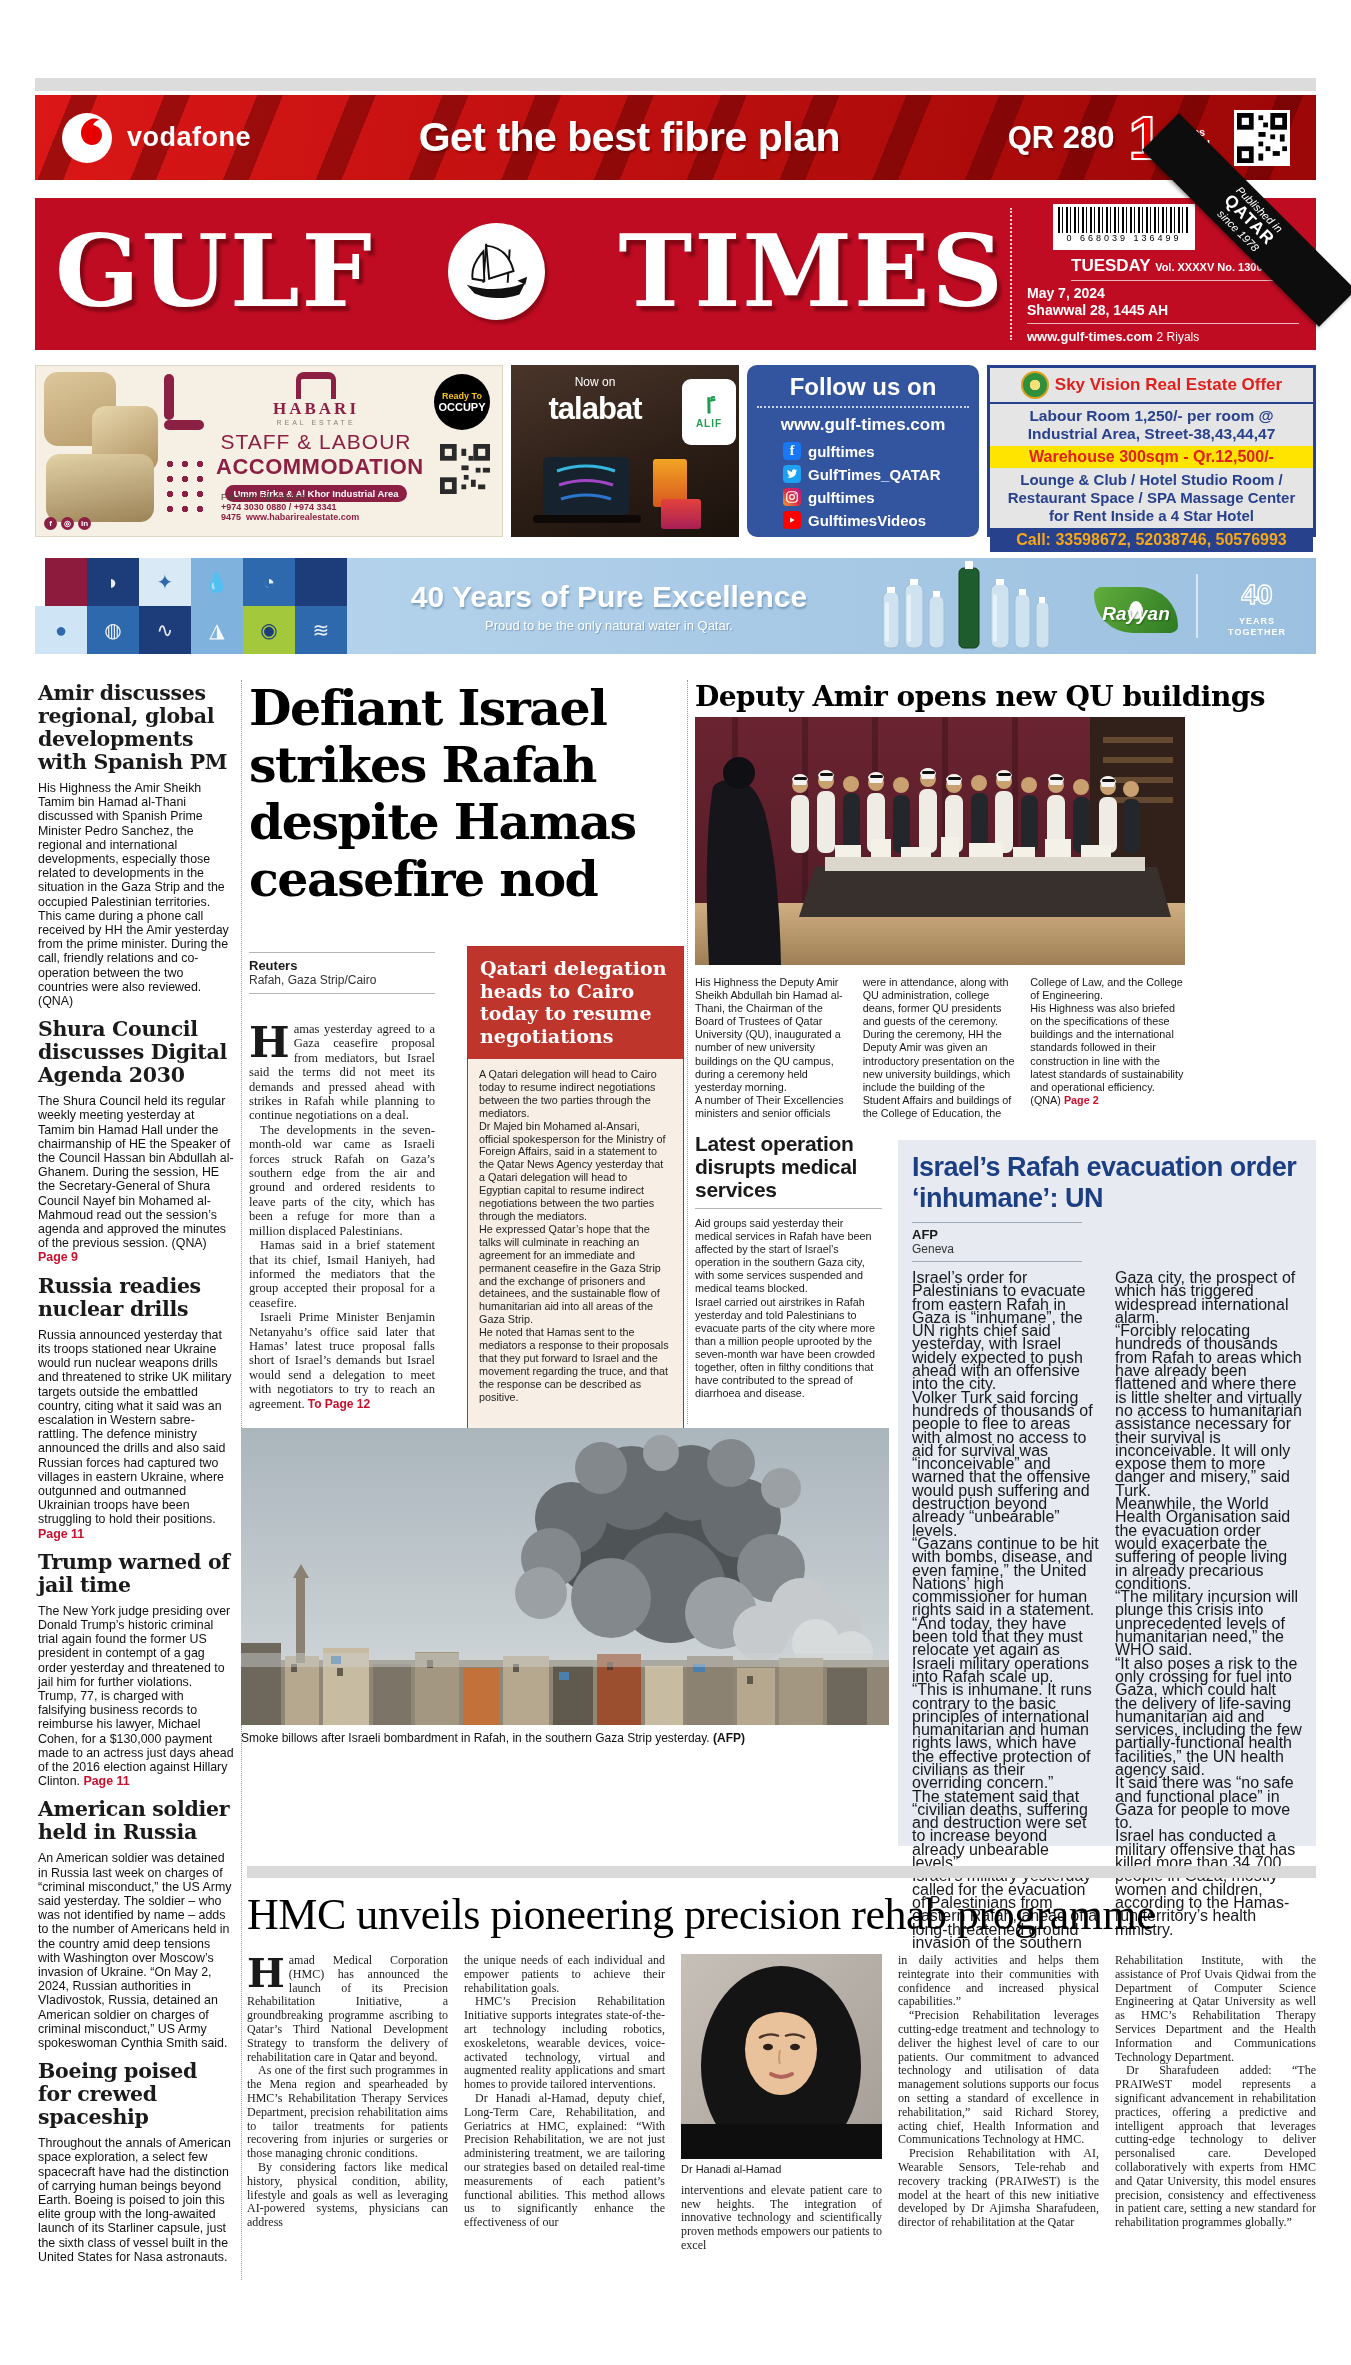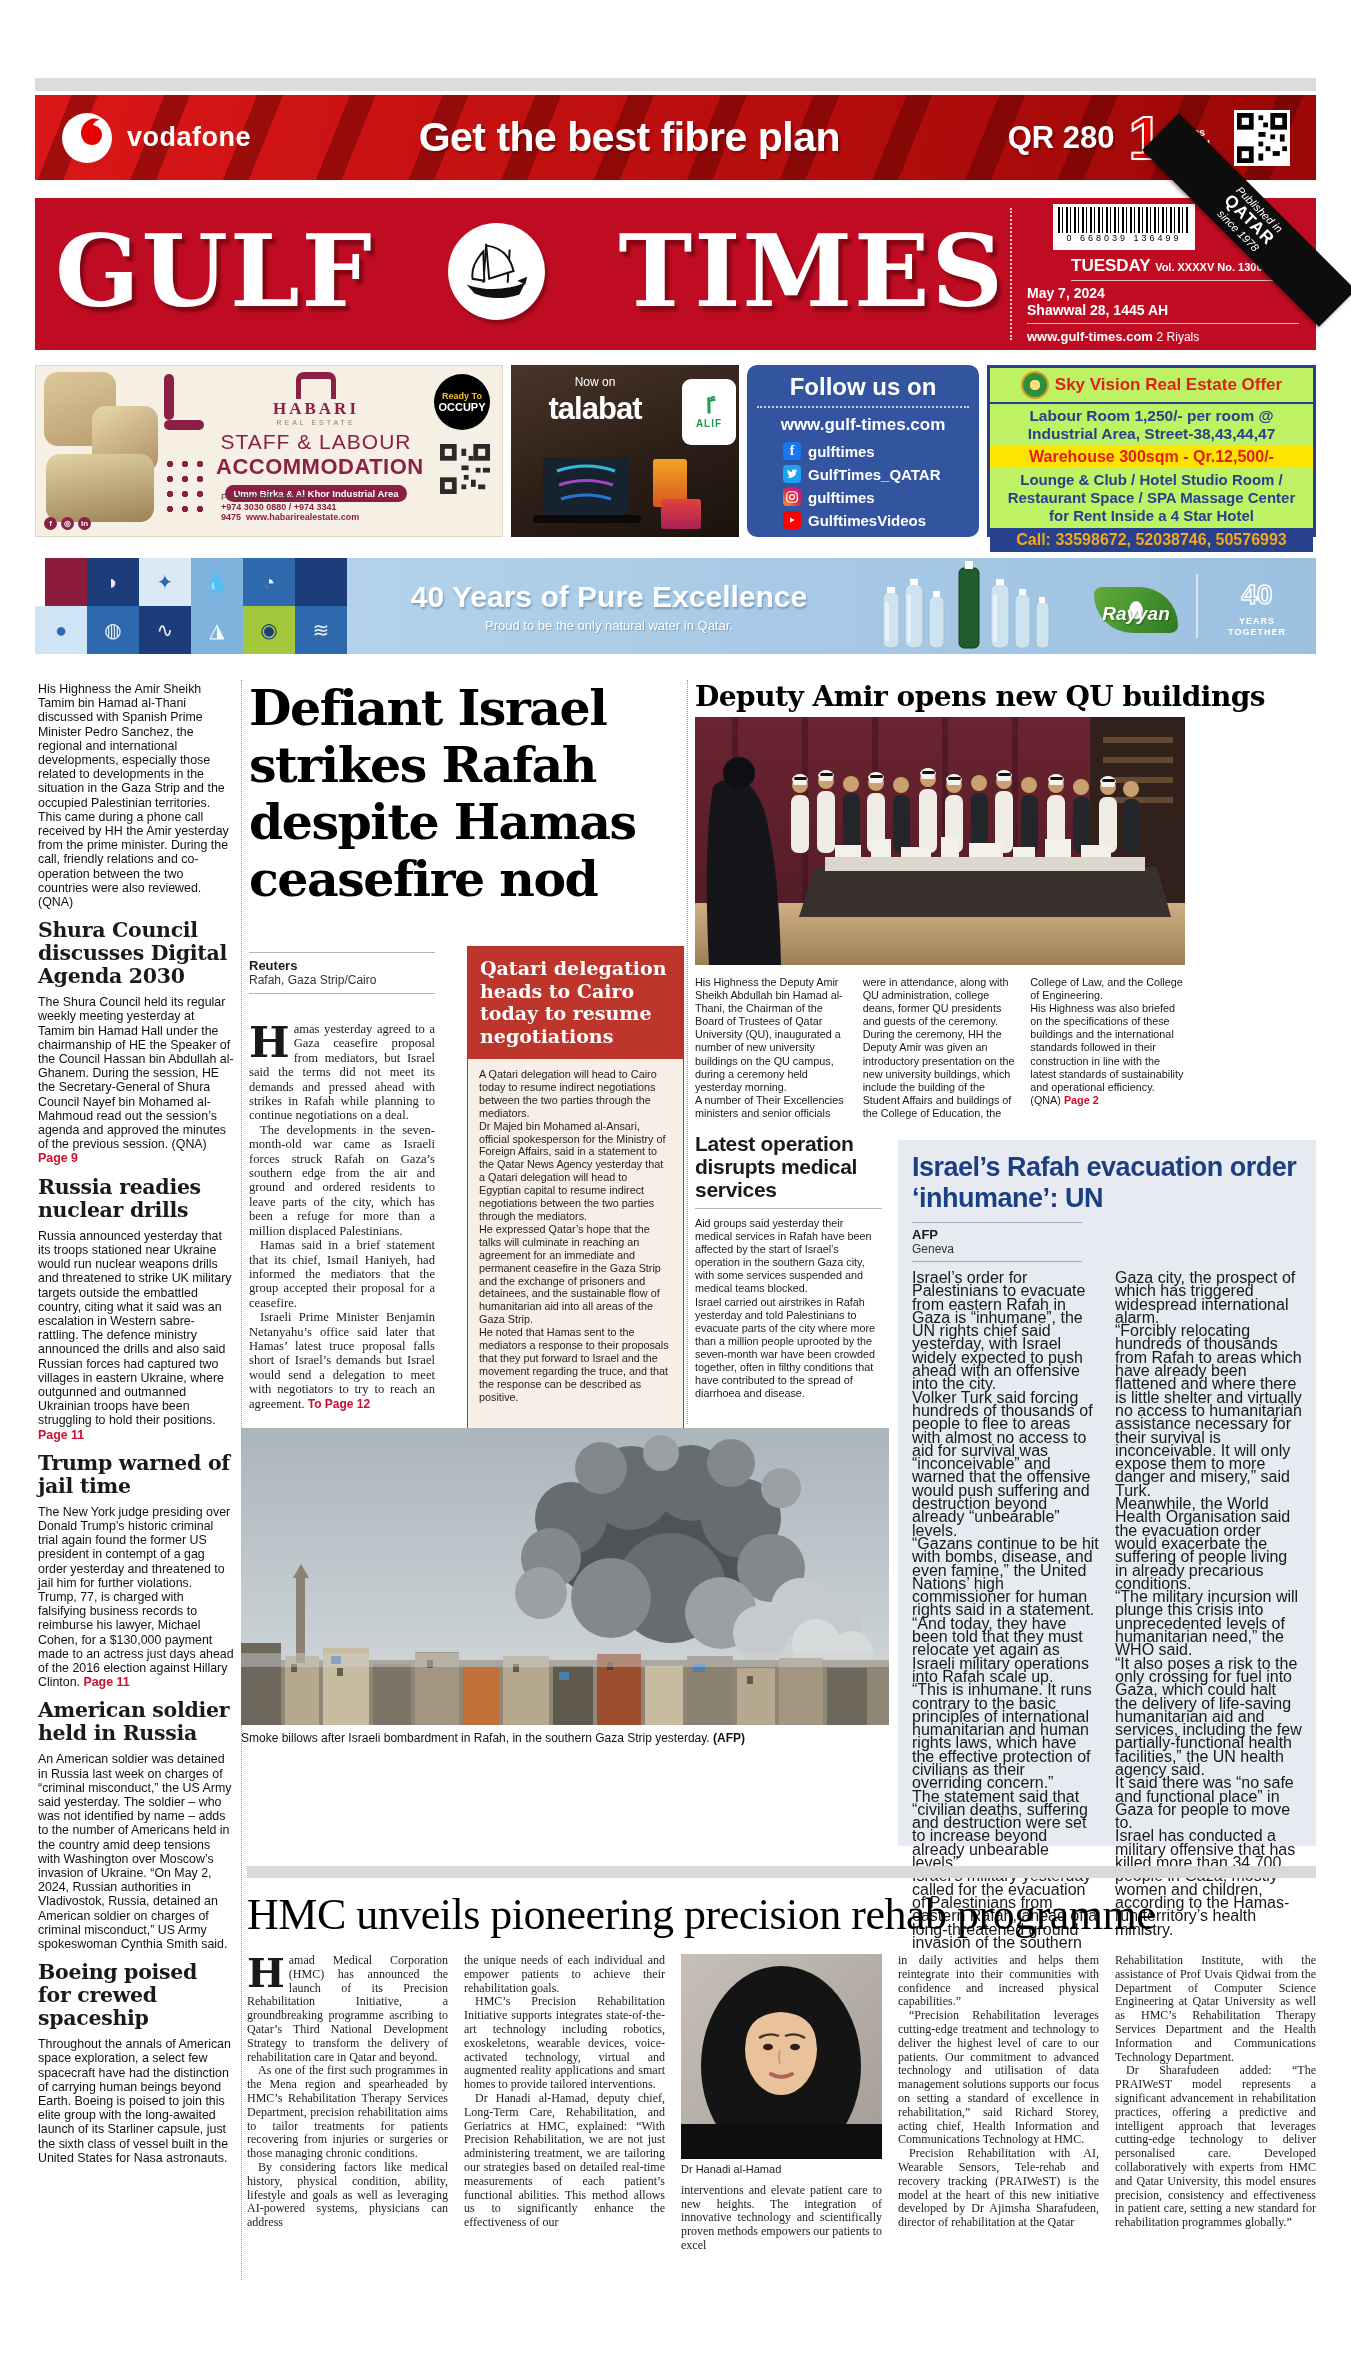--- a/index.html
+++ b/index.html
@@ -97,7 +97,7 @@
   .ic-ig{background:linear-gradient(45deg,#f09433,#e6683c,#dc2743,#cc2366,#bc1888);}
   .ic-yt{background:#ff0000;}
   
-  .sky{width:329px;background:#bef264;border:3px solid #28418c;box-sizing:border-box;text-align:center;display:flex;flex-direction:column;}
+  .sky{width:329px;background:#e5e5e5;border:3px solid #28418c;box-sizing:border-box;text-align:center;display:flex;flex-direction:column;}
   .sv-head{display:flex;align-items:center;justify-content:center;gap:6px;padding:3px 0;border-bottom:2px solid #28418c;}
   .sv-logo{width:24px;height:24px;border-radius:50%;background:radial-gradient(circle,#f5e07a 30%,#2e8f3c 31%);border:2px solid #d8a01e;}
   .sv-title{color:#e0201c;font-weight:bold;font-size:17px;}

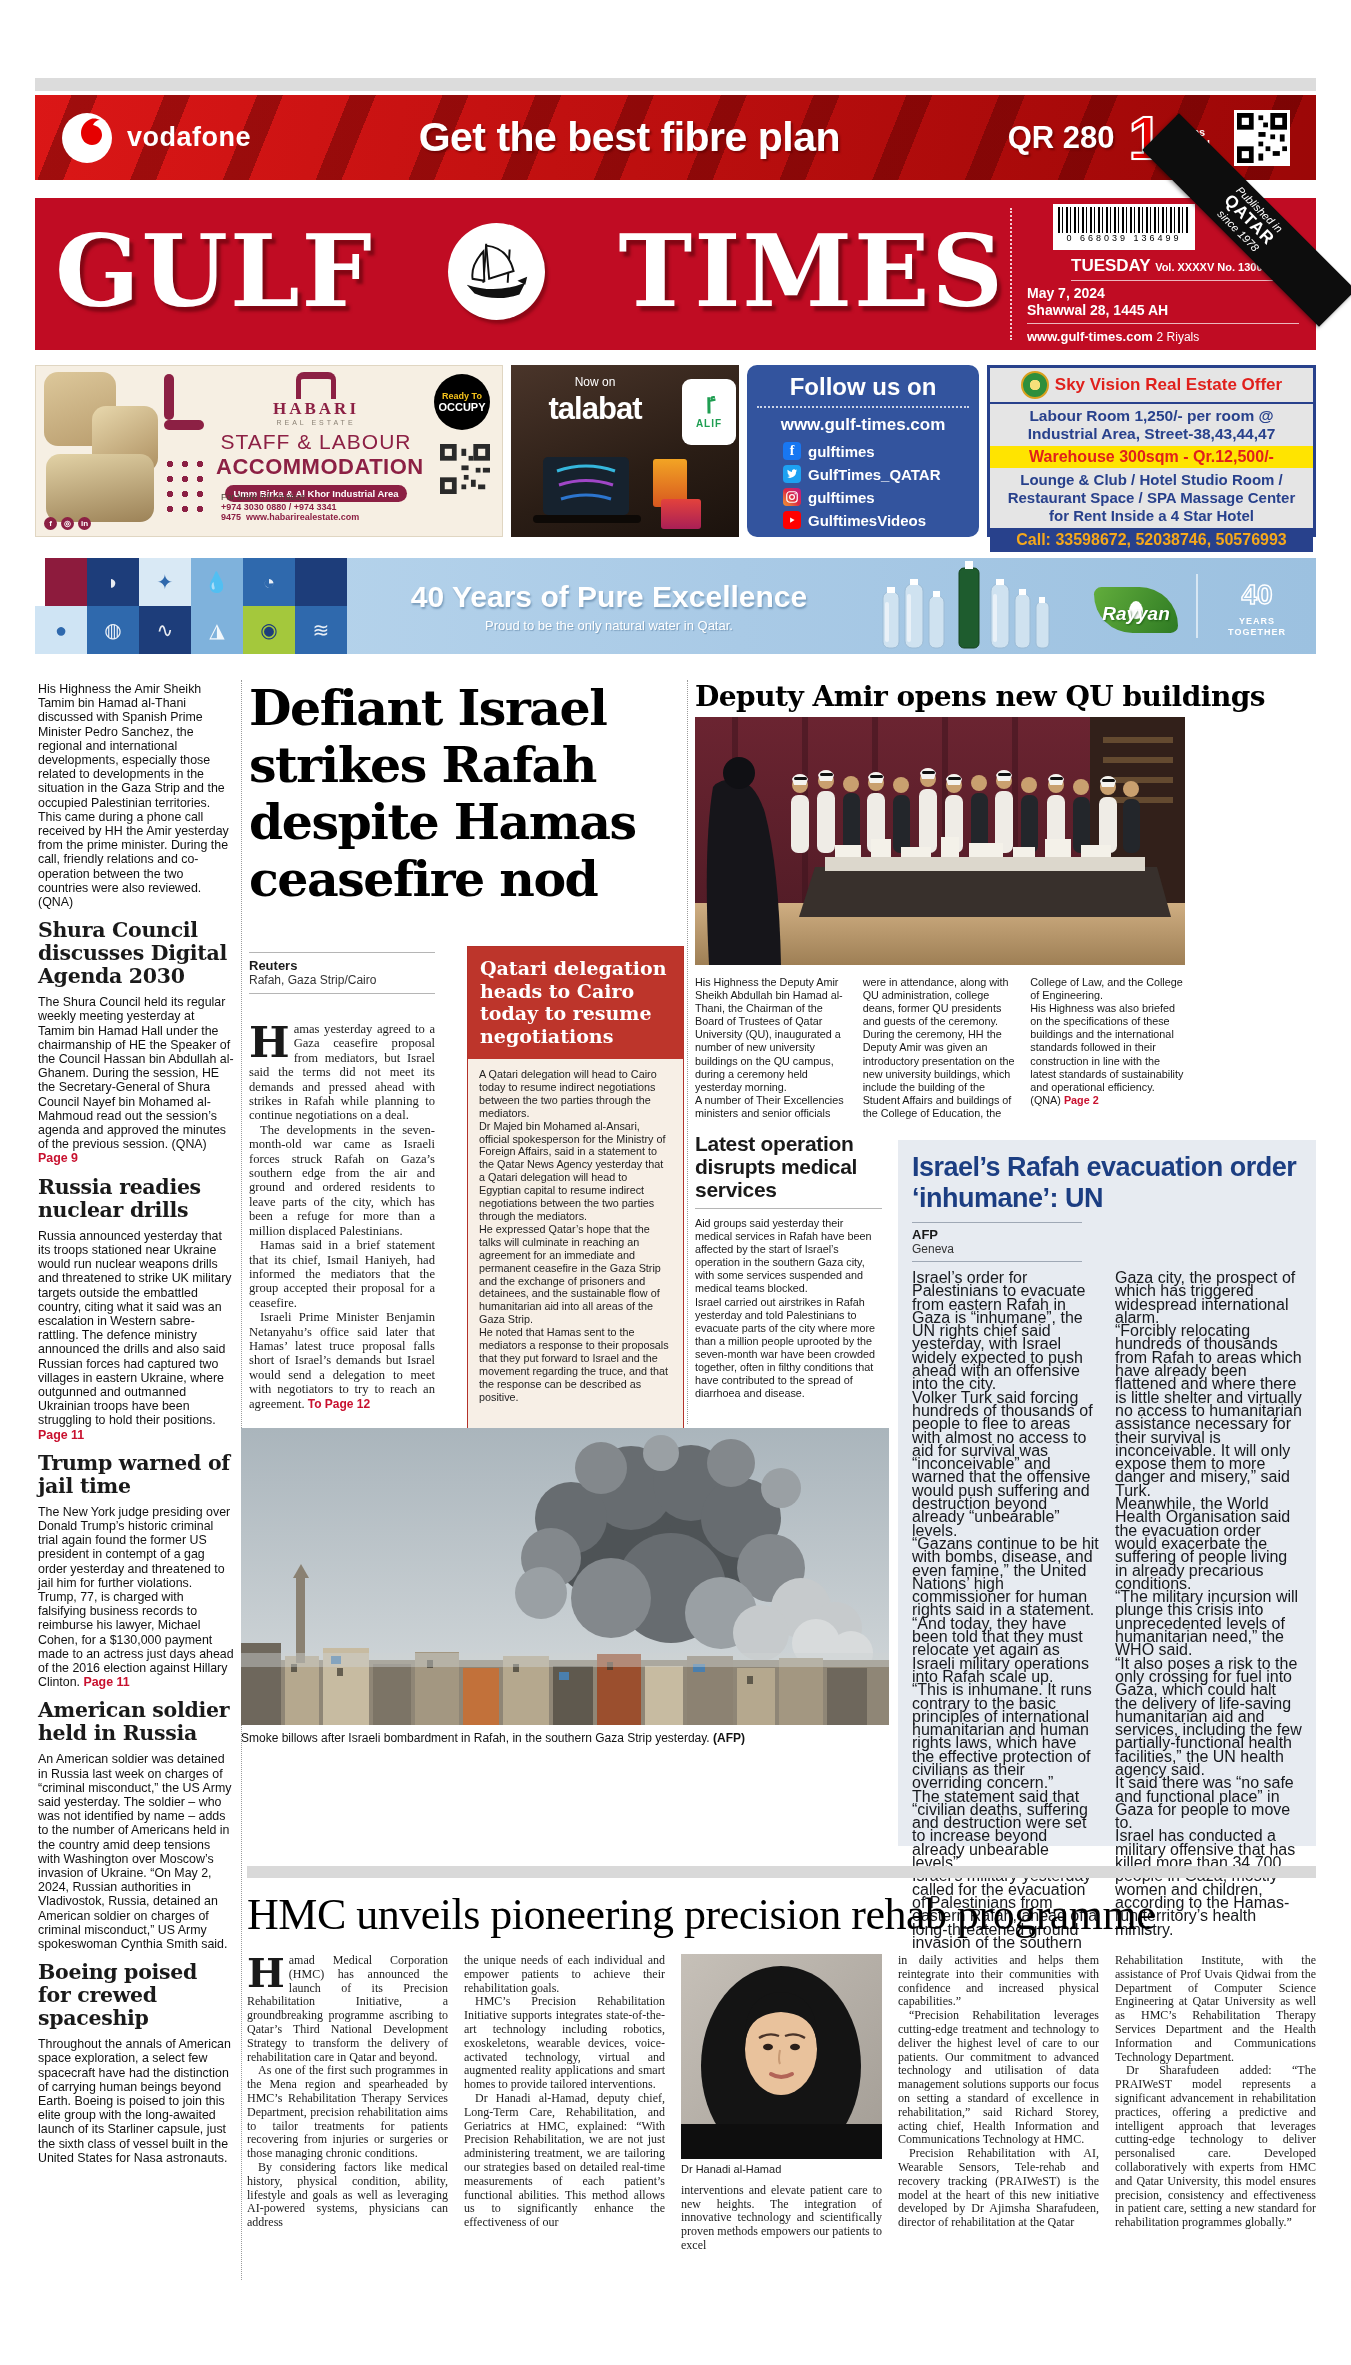--- a/index.html
+++ b/index.html
@@ -466,6 +466,7 @@
 
     <div class="briefs">
       <div class="brief">
+        <div class="brief-title">Amir discusses regional, global developments with Spanish PM</div>
         <div class="brief-body"><span>His Highness the Amir Sheikh Tamim bin Hamad al-Thani discussed with Spanish Prime Minister Pedro Sanchez, the regional and international developments, especially those related to developments in the situation in the Gaza Strip and the occupied Palestinian territories. This came during a phone call received by HH the Amir yesterday from the prime minister. During the call, friendly relations and co-operation between the two countries were also reviewed. (QNA)</span> <span class="page-ref"></span></div>
       </div>
       <div class="brief">

